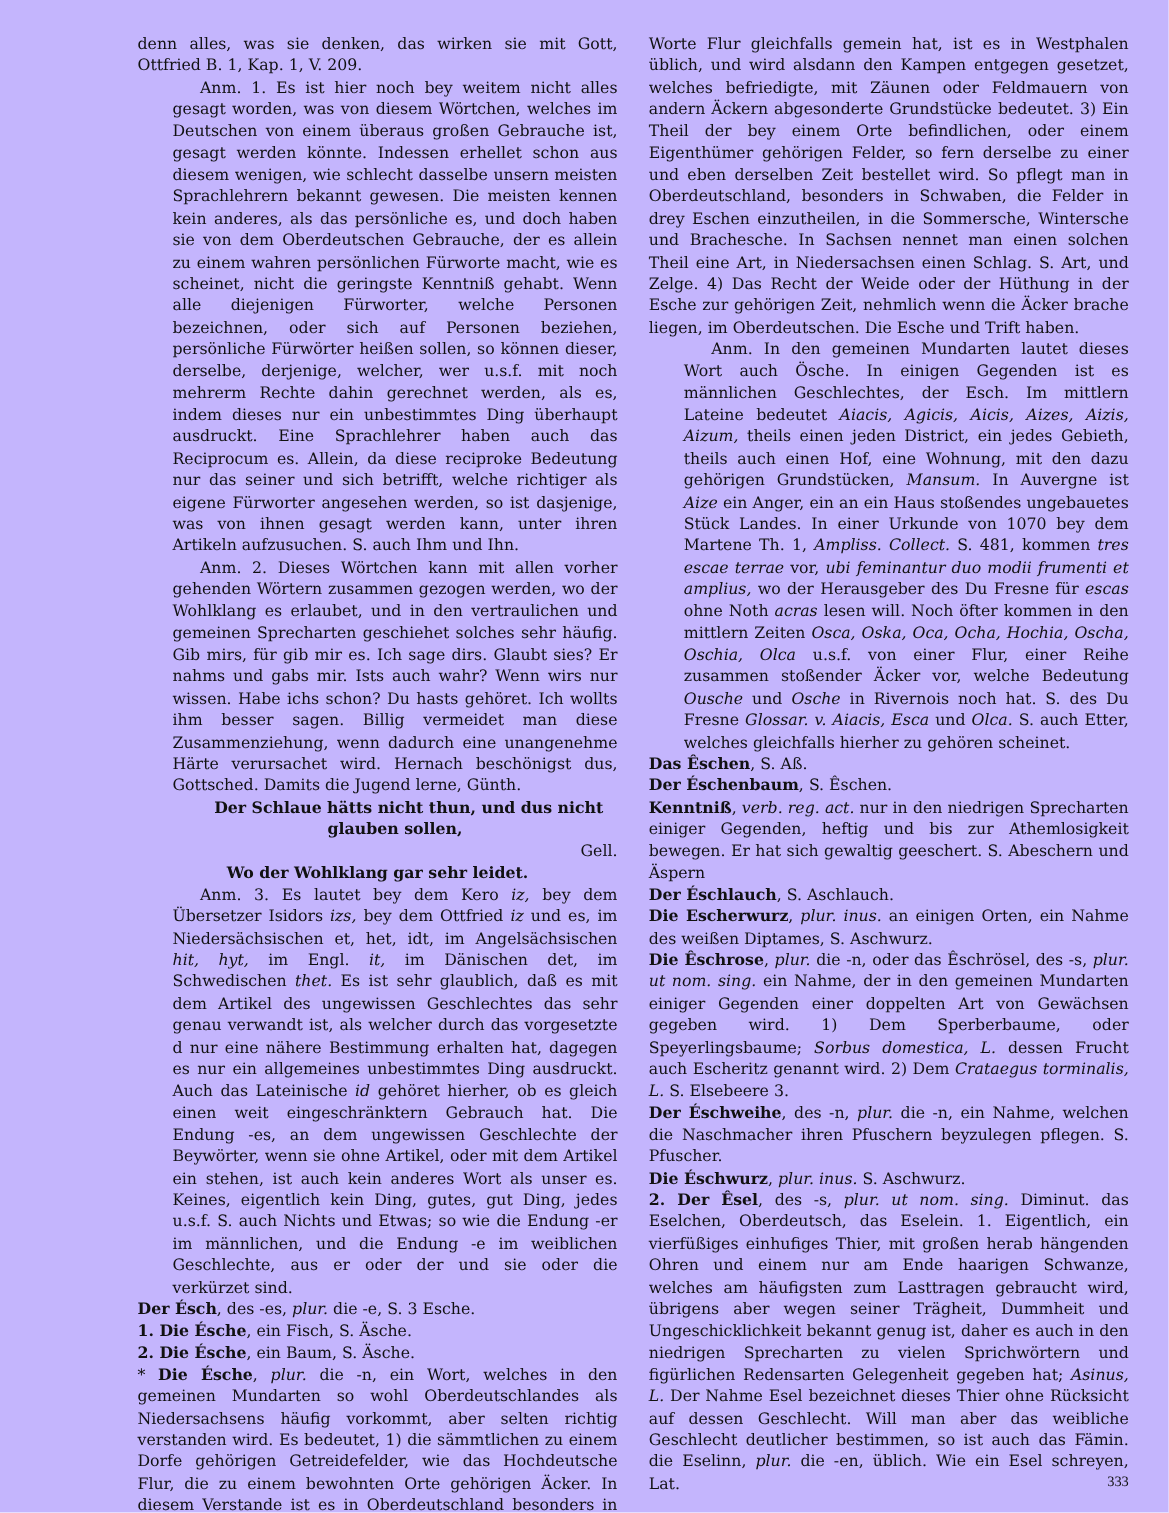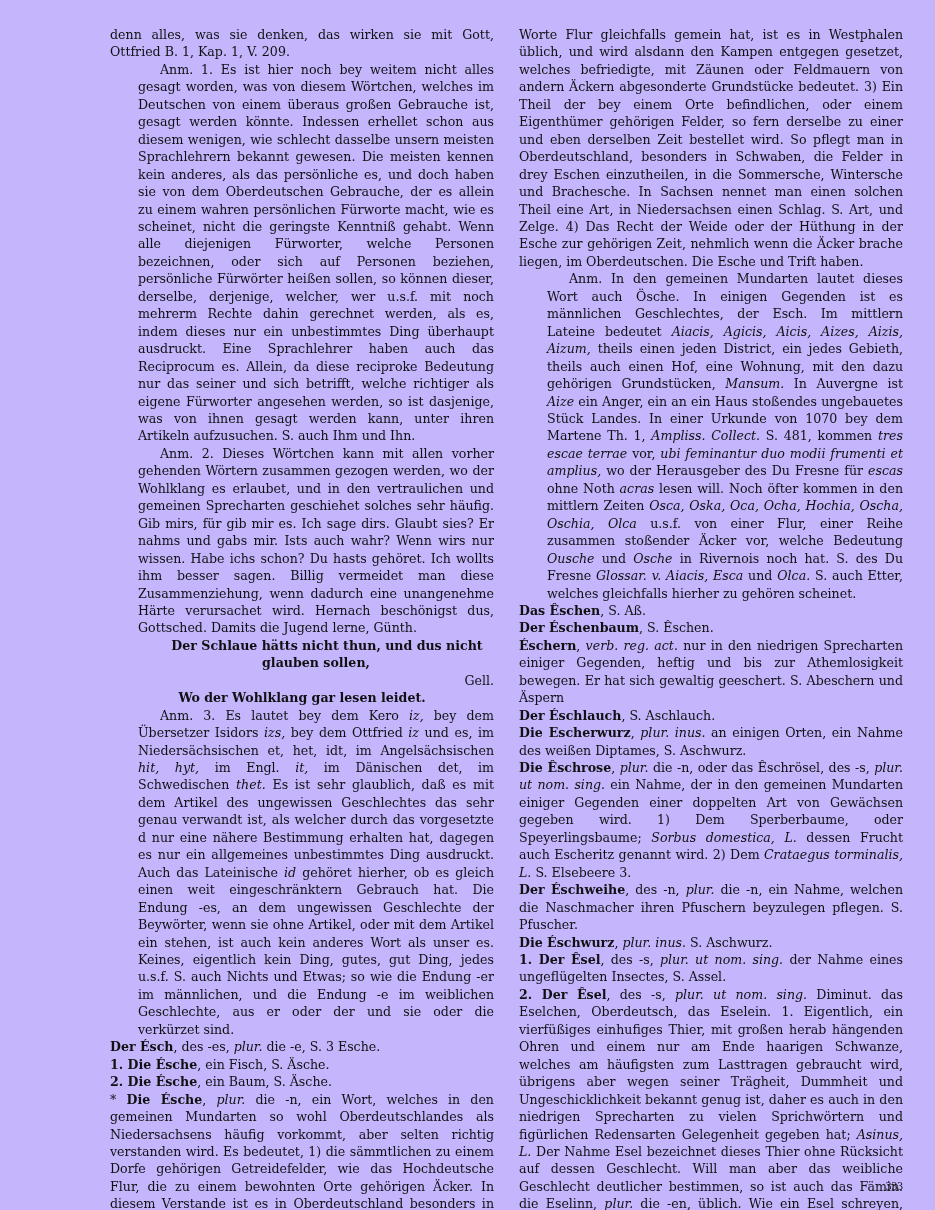--- a/index.html
+++ b/index.html
@@ -131,7 +131,7 @@
 
       <p class="entry"><span class="hw">Der Éschenbaum</span><span>, S. Êschen.</span></p>
 
-      <p class="entry"><span class="hw">Éschern</span><span>, </span><span class="it">verb. reg. act.</span><span> nur in den niedrigen Sprecharten einiger Gegenden, heftig und bis zur Athemlosigkeit bewegen. Er hat sich gewaltig geeschert. S. Abeschern und Äspern</span></p>
+      <p class="entry"><span class="hw">Kenntniß</span><span>, </span><span class="it">verb. reg. act.</span><span> nur in den niedrigen Sprecharten einiger Gegenden, heftig und bis zur Athemlosigkeit bewegen. Er hat sich gewaltig geeschert. S. Abeschern und Äspern</span></p>
 
       <p class="entry"><span class="hw">Der Éschlauch</span><span>, S. Aschlauch.</span></p>
 

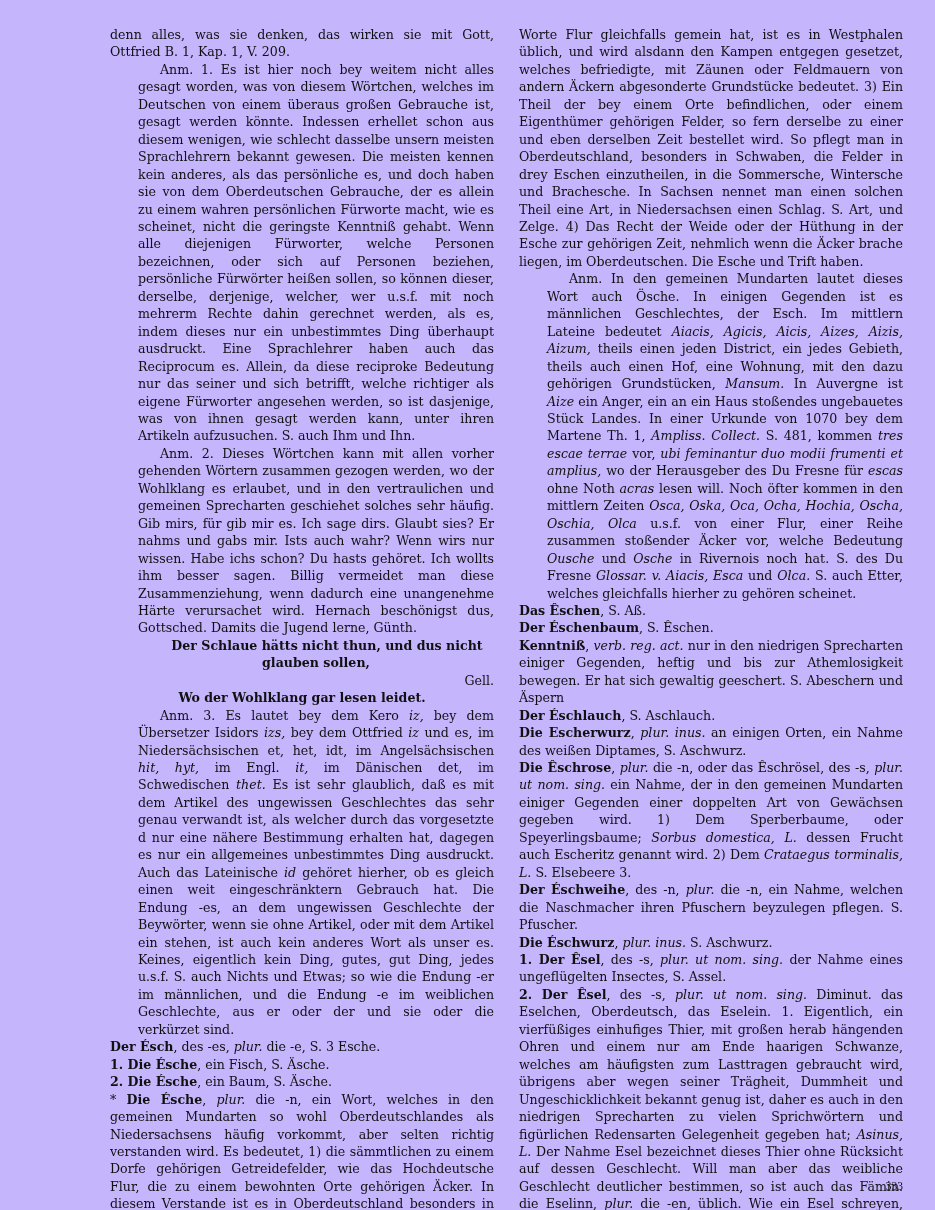--- a/index.html
+++ b/index.html
@@ -106,7 +106,7 @@
       <p class="ind noj"><span>Der Schlaue hätts nicht thun, und dus nicht glauben sollen,</span></p>
       <p class="quote-attr">Gell.</p>
 
-      <p class="noj">Wo der Wohlklang gar lesen leidet.</p>
+      <p class="noj">Wo der Wohlklang gar sehr leidet.</p>
 
       <p class="ind"><span>Anm. 3.</span> <span>Es lautet bey dem Kero </span><span class="it">iz,</span><span> bey dem Übersetzer Isidors </span><span class="it">izs,</span><span> bey dem Ottfried </span><span class="it">iz</span><span> und es, im Niedersächsischen et, het, idt, im Angelsächsischen </span><span class="it">hit, hyt,</span><span> im Engl. </span><span class="it">it,</span><span> im Dänischen det, im Schwedischen </span><span class="it">thet.</span><span> Es ist sehr glaublich, daß es mit dem Artikel des ungewissen Geschlechtes das sehr genau verwandt ist, als welcher durch das vorgesetzte d nur eine nähere Bestimmung erhalten hat, dagegen es nur ein allgemeines unbestimmtes Ding ausdruckt. Auch das Lateinische </span><span class="it">id</span><span> gehöret hierher, ob es gleich einen weit eingeschränktern Gebrauch hat. Die Endung -es, an dem ungewissen Geschlechte der Beywörter, wenn sie ohne Artikel, oder mit dem Artikel ein stehen, ist auch kein anderes Wort als unser es. Keines, eigentlich kein Ding, gutes, gut Ding, jedes u.s.f. S. auch Nichts und Etwas; so wie die Endung -er im männlichen, und die Endung -e im weiblichen Geschlechte, aus er oder der und sie oder die verkürzet sind.</span></p>
 

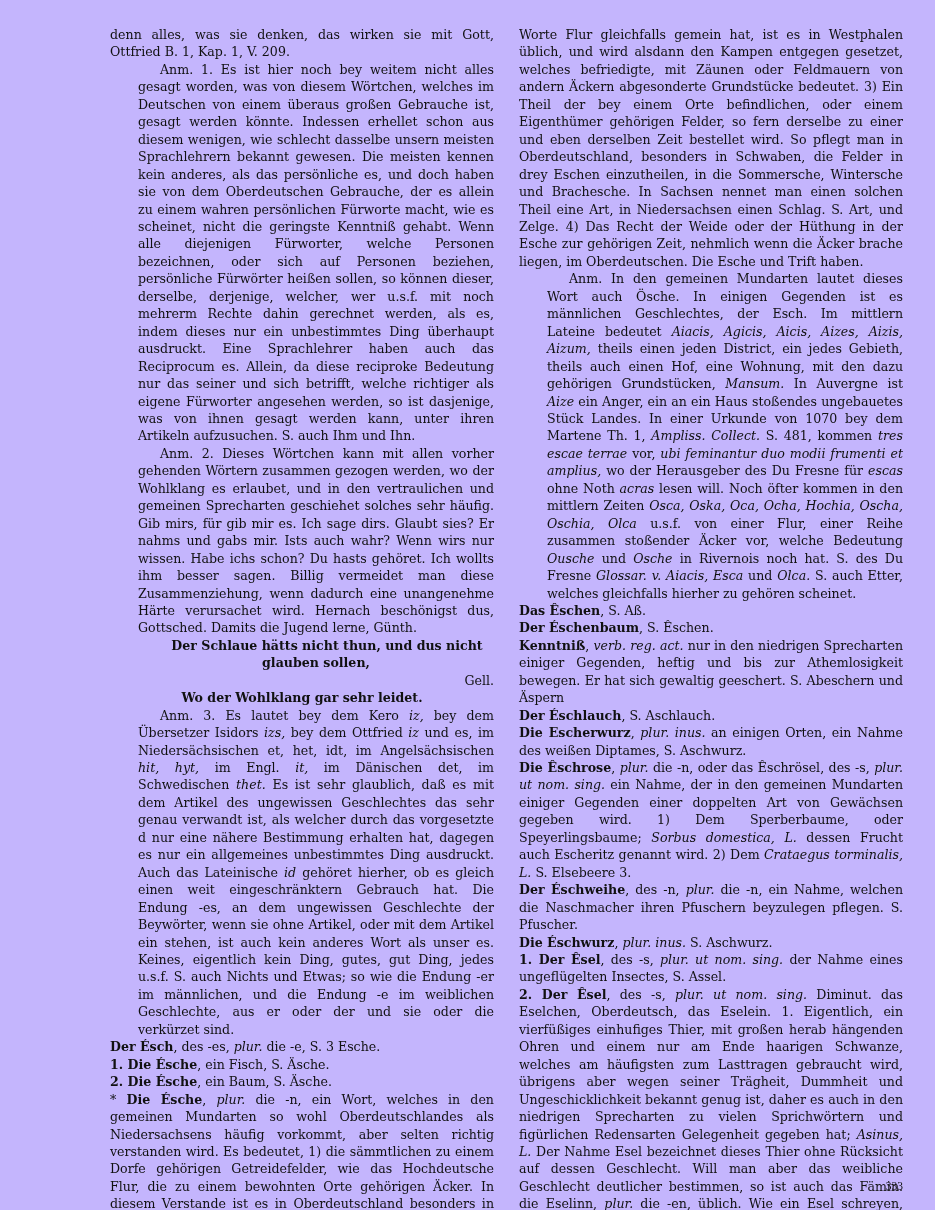--- a/index.html
+++ b/index.html
@@ -143,7 +143,6 @@
 
       <p class="entry"><span class="hw">Die Éschwurz</span><span>, </span><span class="it">plur. inus.</span><span> S. Aschwurz.</span></p>
 
-      <p class="entry"><span class="hw">1. Der Êsel</span><span>, des -s, </span><span class="it">plur. ut nom. sing.</span><span> der Nahme eines ungeflügelten Insectes, S. Assel.</span></p>
 
       <p class="entry"><span class="hw">2. Der Êsel</span><span>, des -s, </span><span class="it">plur. ut nom. sing.</span><span> Diminut. das Eselchen, Oberdeutsch, das Eselein. 1. Eigentlich, ein vierfüßiges einhufiges Thier, mit großen herab hängenden Ohren und einem nur am Ende haarigen Schwanze, welches am häufigsten zum Lasttragen gebraucht wird, übrigens aber wegen seiner Trägheit, Dummheit und Ungeschicklichkeit bekannt genug ist, daher es auch in den niedrigen Sprecharten zu vielen Sprichwörtern und figürlichen Redensarten Gelegenheit gegeben hat; </span><span class="it">Asinus, L.</span><span> Der Nahme Esel bezeichnet dieses Thier ohne Rücksicht auf dessen Geschlecht. Will man aber das weibliche Geschlecht deutlicher bestimmen, so ist auch das Fämin. die Eselinn, </span><span class="it">plur.</span><span> die -en, üblich. Wie ein Esel schreyen, Lat. </span></p>
 

